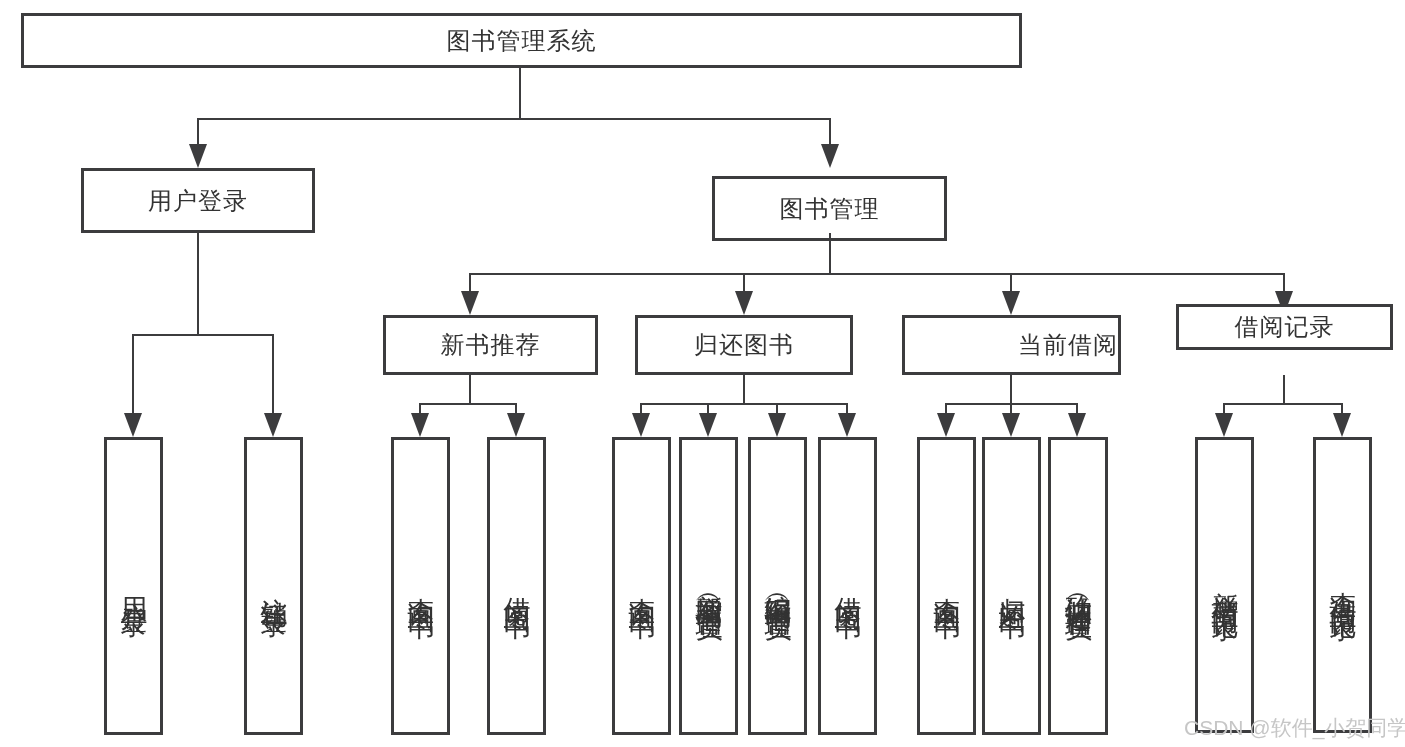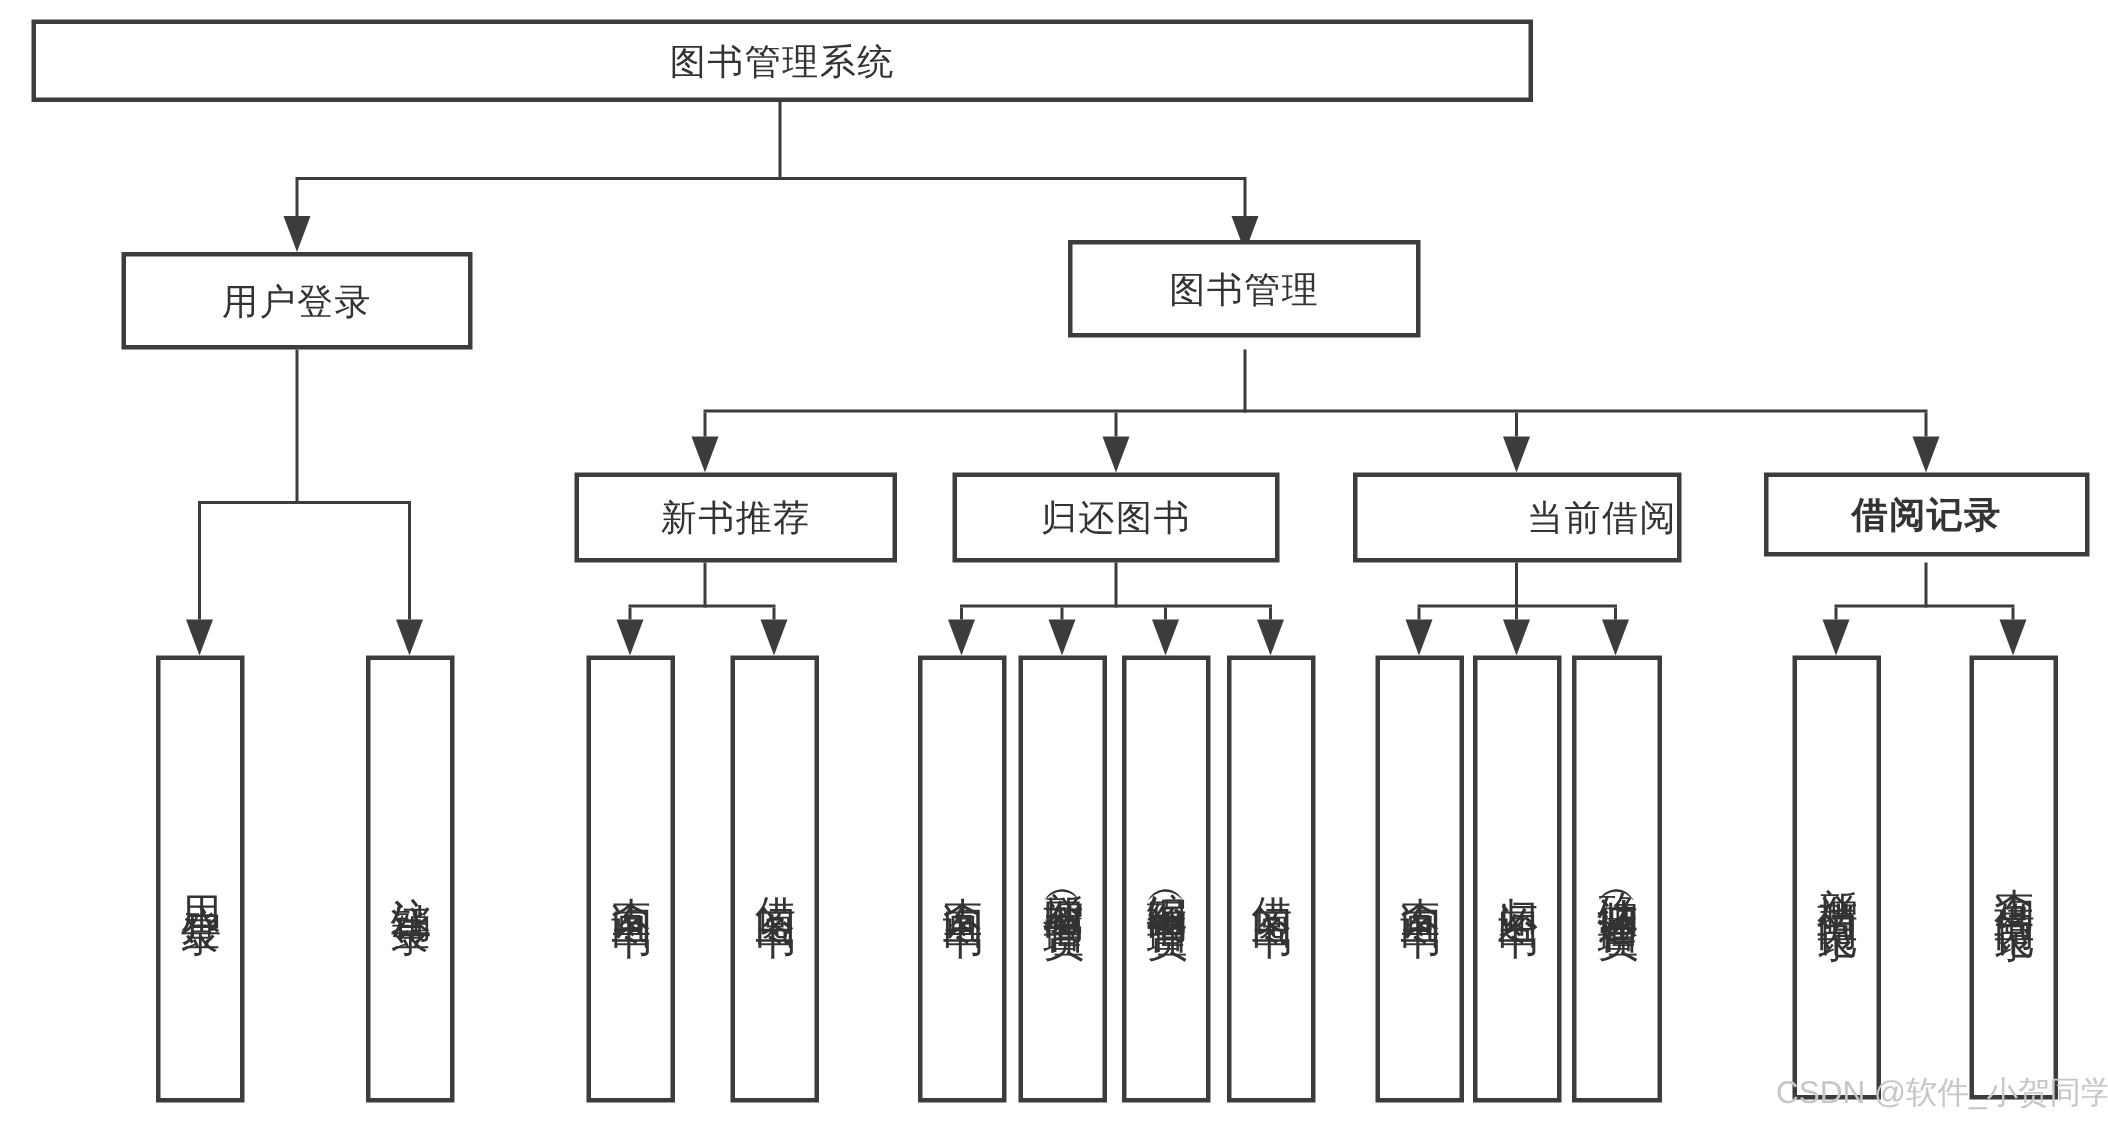--- a/index.html
+++ b/index.html
@@ -78,7 +78,7 @@
   <div class="box" style="left:81px;top:168px;width:234px;height:65px;">
     <span class="hlabel">用户登录</span>
   </div>
-  <div class="box" style="left:712px;top:160px;width:235px;height:65px;">
+  <div class="box" style="left:712px;top:176px;width:235px;height:65px;">
     <span class="hlabel">图书管理</span>
   </div>
 

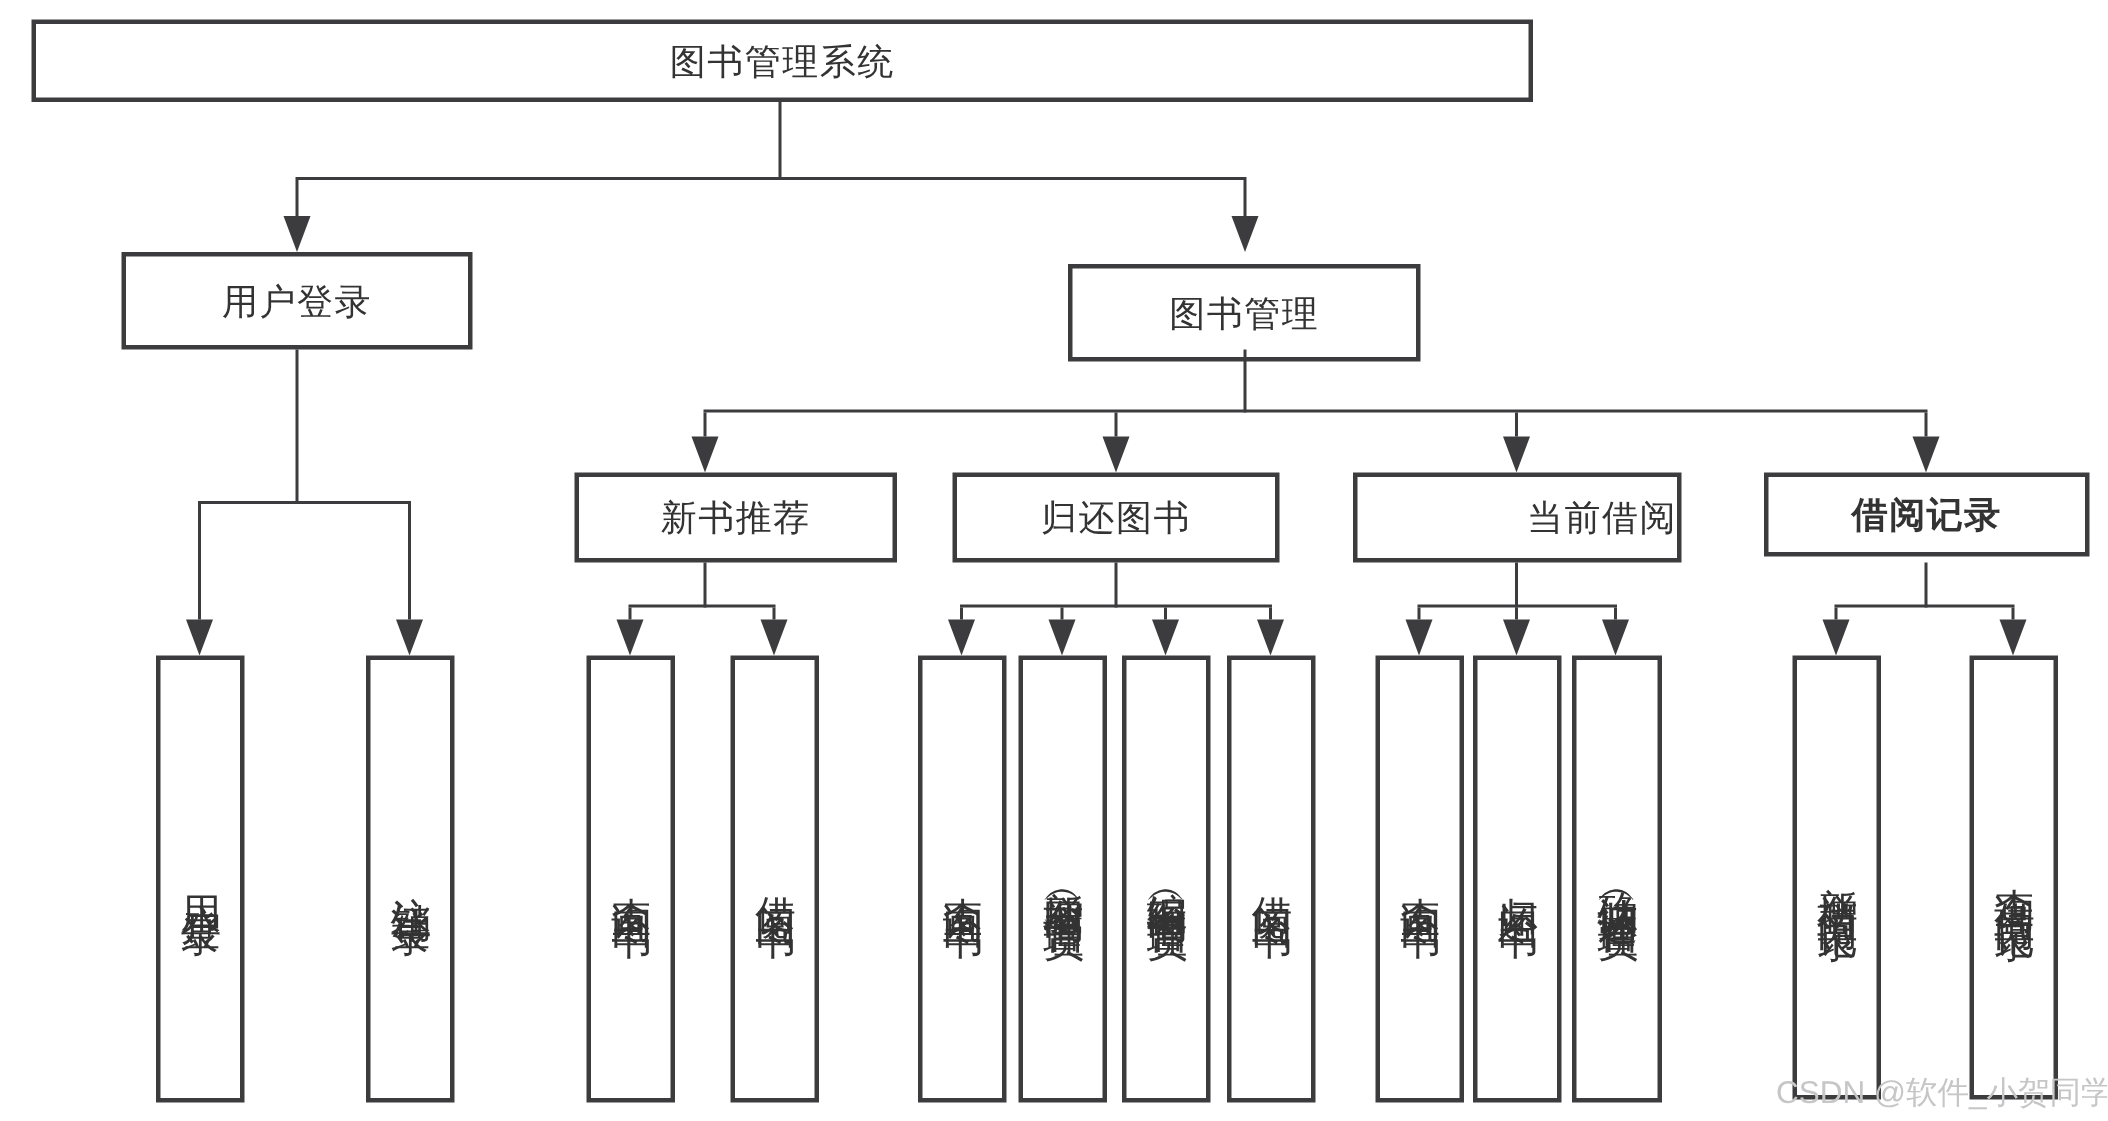--- a/index.html
+++ b/index.html
@@ -109,7 +109,7 @@
   <div class="box" style="left:902px;top:315px;width:219px;height:60px;justify-content:flex-end;">
     <span class="hlabel">当前借阅</span>
   </div>
-  <div class="box" style="left:1176px;top:315px;width:217px;height:56px;font-weight:bold;">
+  <div class="box" style="left:1176px;top:304px;width:217px;height:46px;">
     <span class="hlabel">借阅记录</span>
   </div>
 

